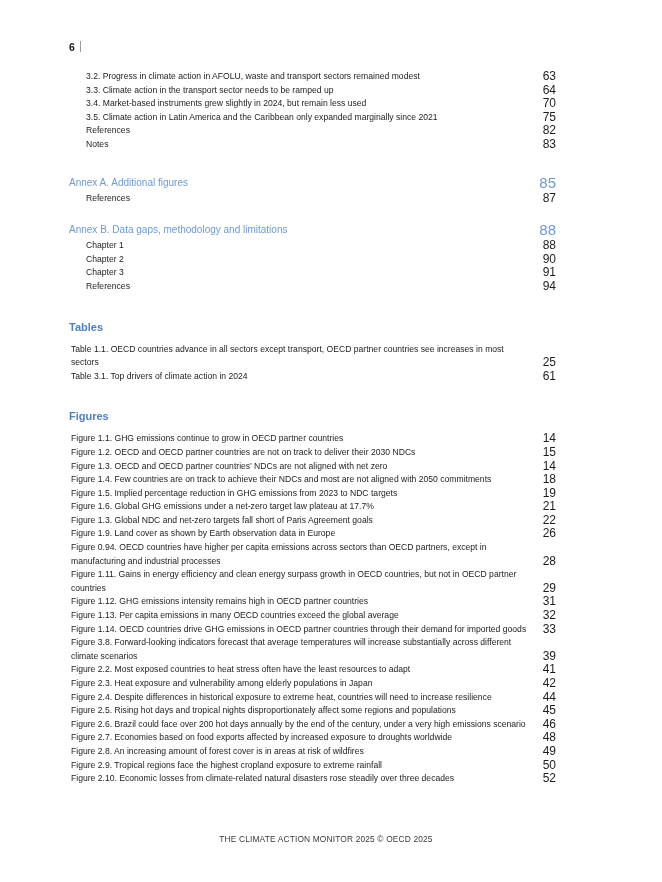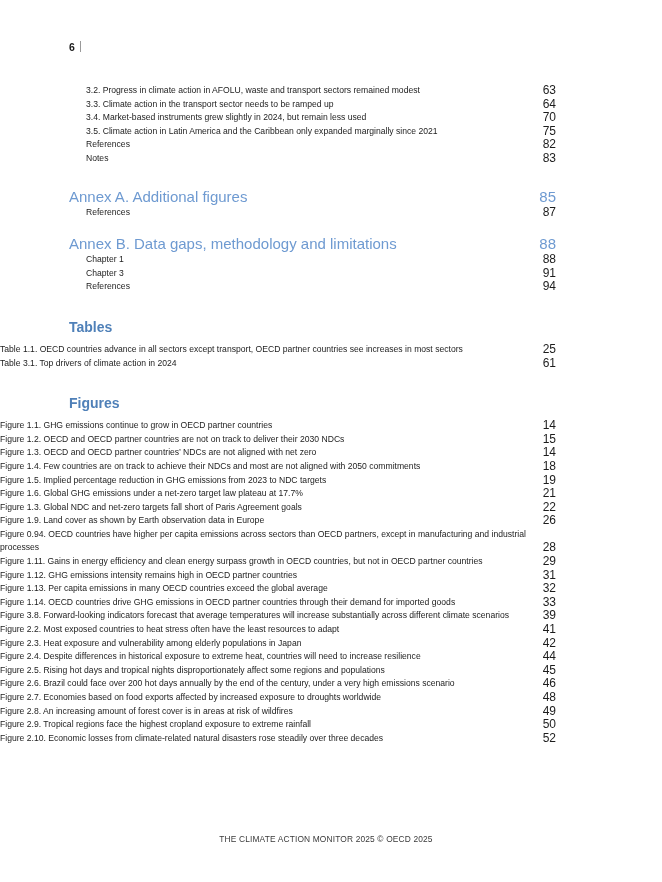--- a/index.html
+++ b/index.html
@@ -46,7 +46,7 @@
   .toc {
     position: absolute;
     left: 0;
-    top: 84px;
+    top: 70px;
     width: 638px;
   }
 

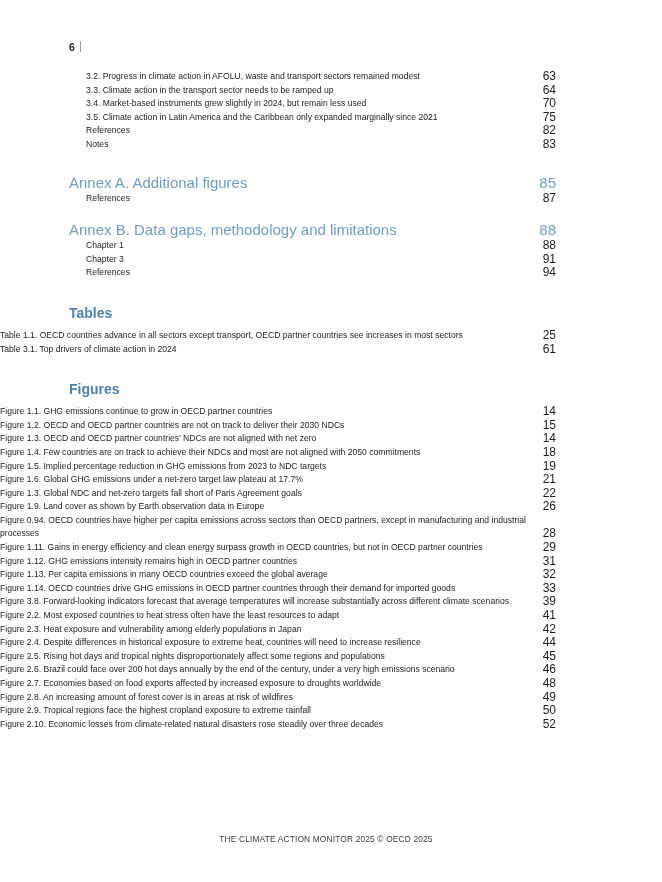--- a/index.html
+++ b/index.html
@@ -82,7 +82,7 @@
 
   
   .annex .label {
-    font-size: 15px;
+    font-size: 10px;
     line-height: 18px;
     color: #6e9ad1;
     font-weight: normal;

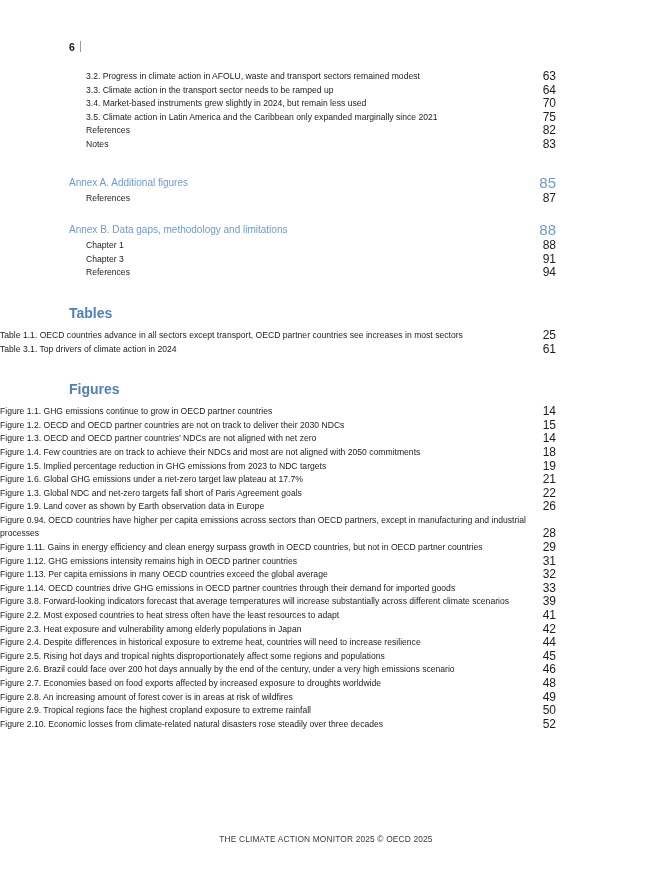--- a/index.html
+++ b/index.html
@@ -182,6 +182,10 @@
       <span class="pnum">88</span>
     </div>
     <div class="row lvl-sub">
+      <span class="label">Chapter 2</span>
+      <span class="pnum">90</span>
+    </div>
+    <div class="row lvl-sub">
       <span class="label">Chapter 3</span>
       <span class="pnum">91</span>
     </div>

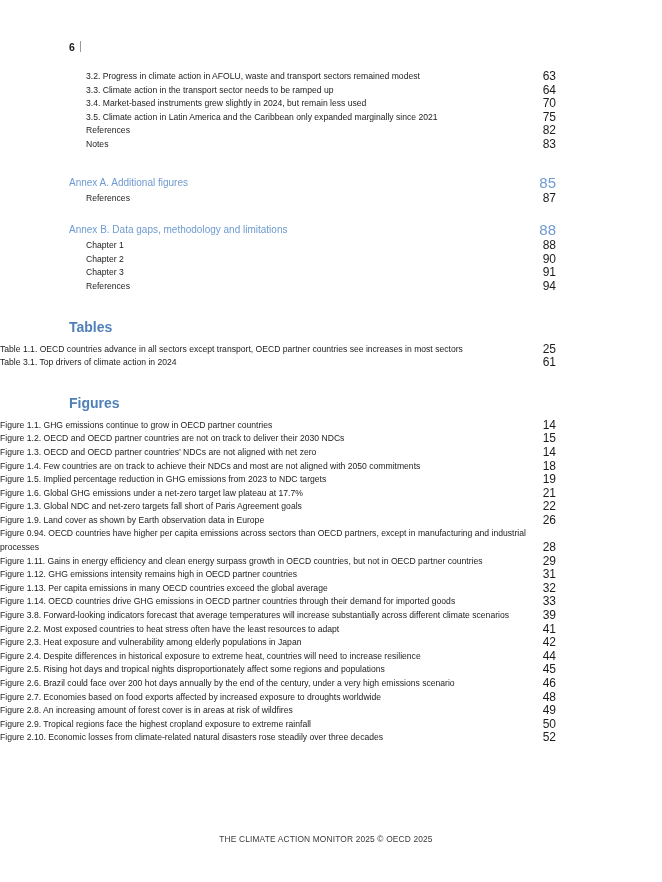--- a/index.html
+++ b/index.html
@@ -97,7 +97,7 @@
   
   .grp-heading {
     padding-left: 69px;
-    font-size: 14px;
+    font-size: 11px;
     line-height: 15px;
     font-weight: bold;
     color: #4f80b8;

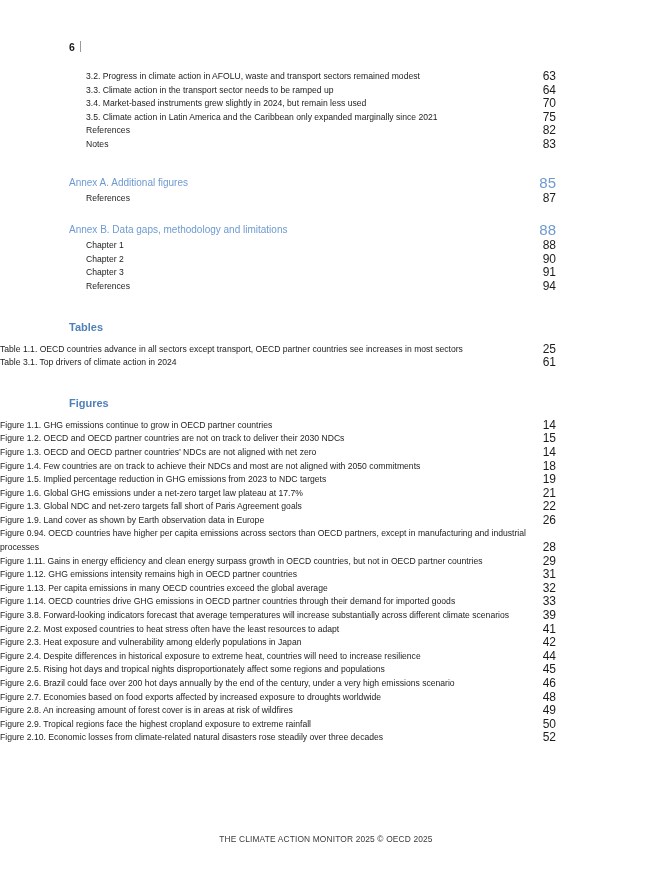--- a/index.html
+++ b/index.html
@@ -78,7 +78,7 @@
   .lvl-section { padding-left: 86px; }
   .lvl-annex   { padding-left: 69px; }
   .lvl-sub     { padding-left: 86px; }
-  .lvl-entry   { }
+  .lvl-entry   { padding-left: 71px; }
 
   
   .annex .label {

